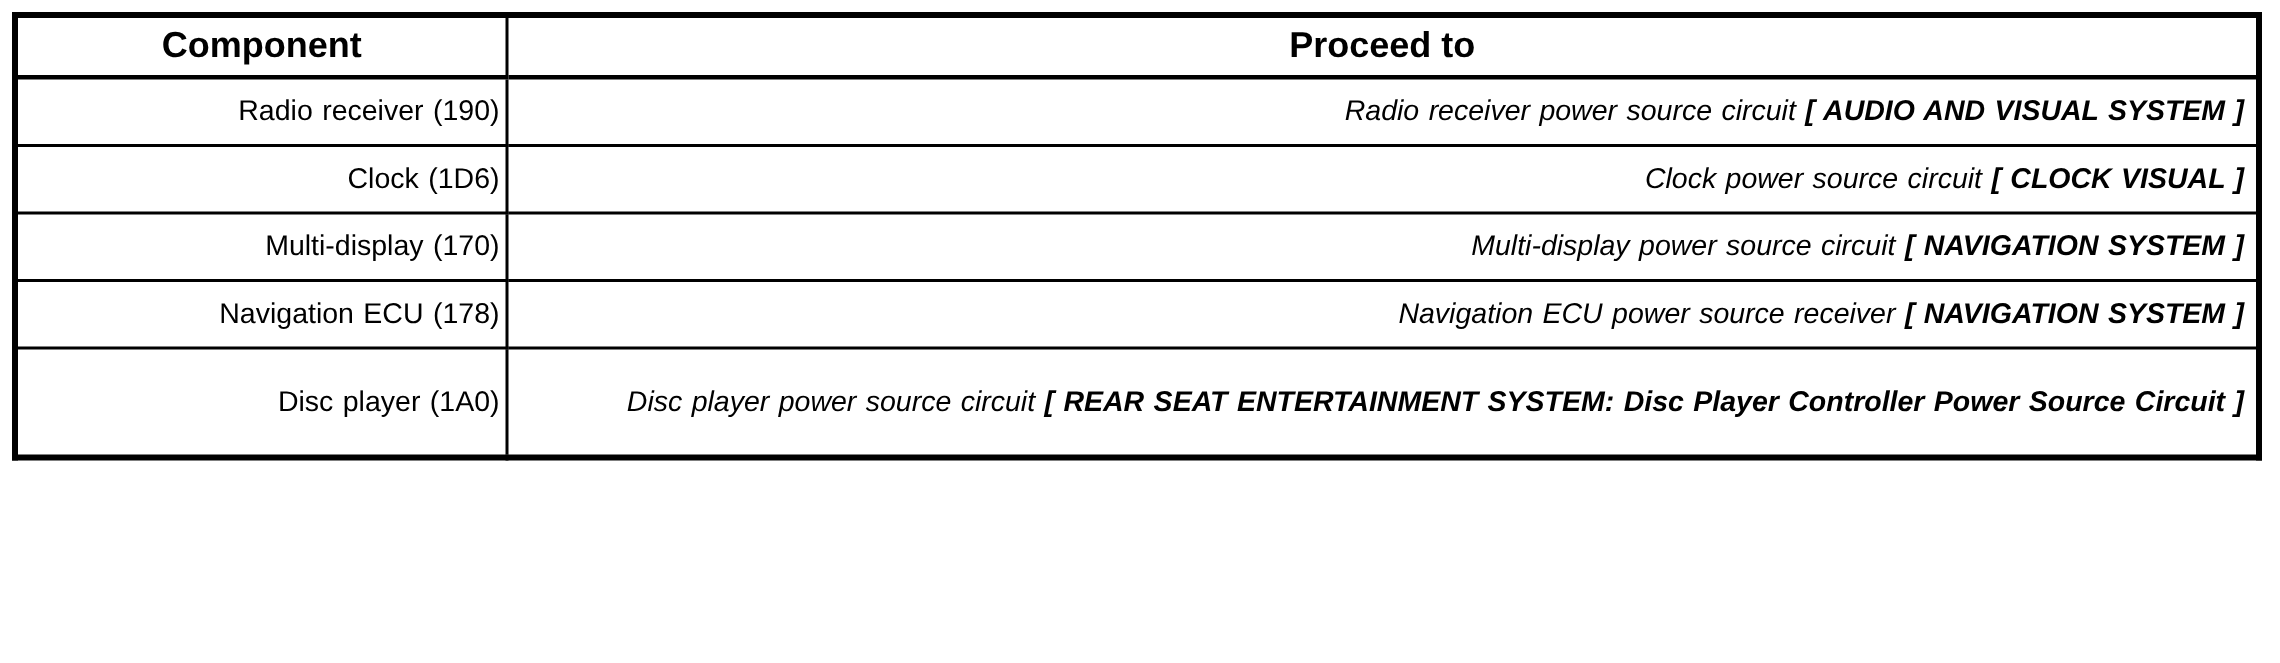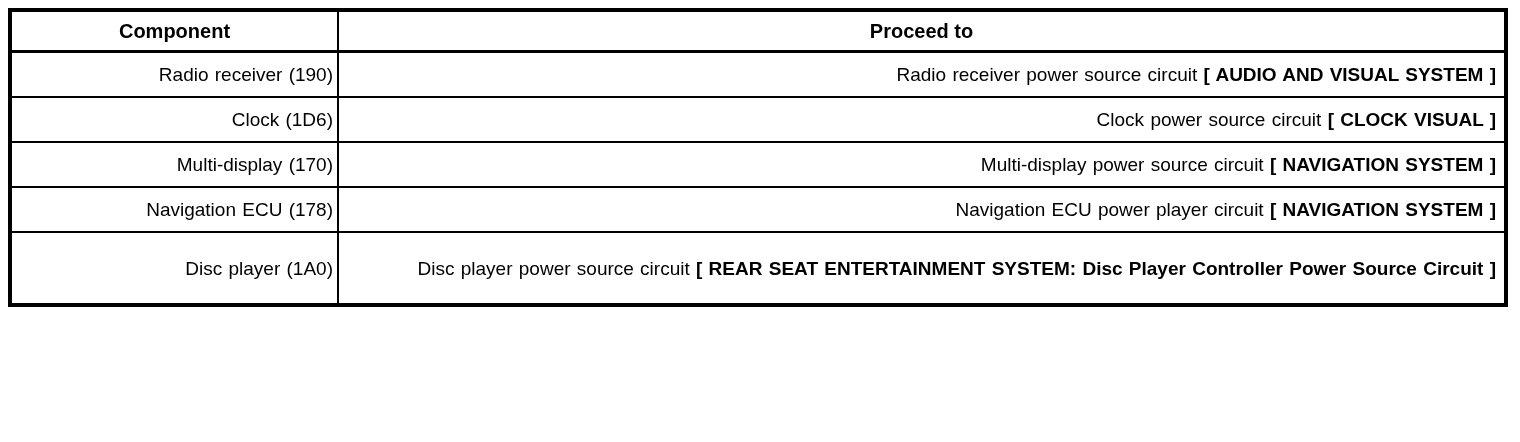--- a/index.html
+++ b/index.html
@@ -33,7 +33,7 @@
   col.col-component { width: 328px; }
   col.col-proceed  { width: 1168px; }
   th {
-    font-size: 20px;
+    font-size: 24px;
     font-weight: bold;
     text-align: center;
     vertical-align: middle;

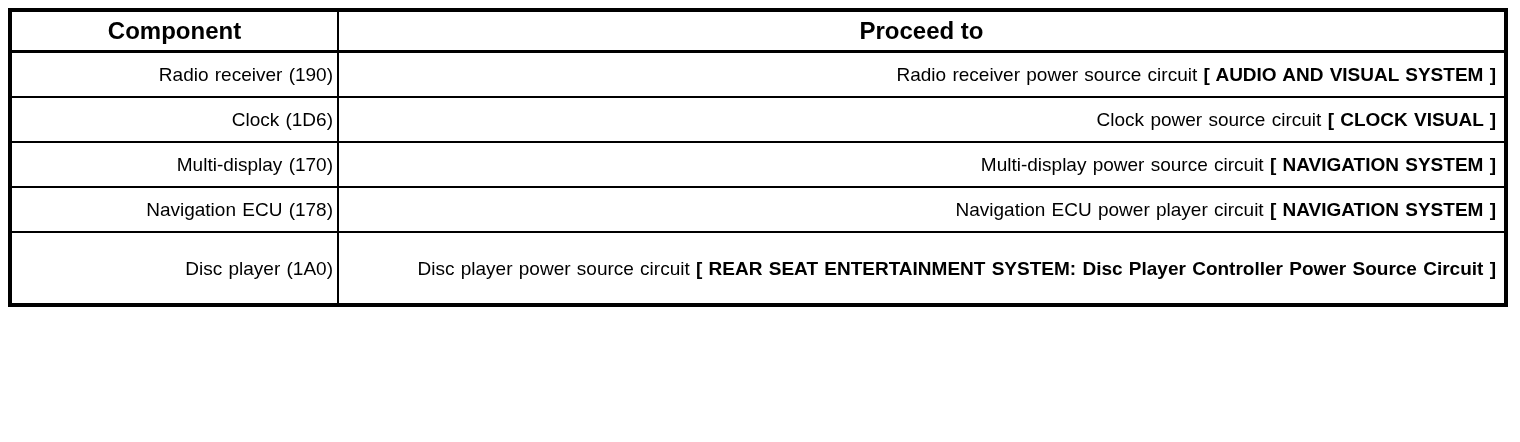--- a/index.html
+++ b/index.html
@@ -48,7 +48,7 @@
     word-spacing: 1px;
   }
   td.c-component { padding: 2px 4px 2px 5px; }
-  td.c-proceed   { padding: 2px 8px 2px 20px; }
+  td.c-proceed   { padding: 2px 8px 2px 20px; font-style: italic; }
   tr.h-single td { height: 39px; }
   tr.h-double td { height: 66px; }
   .ref {

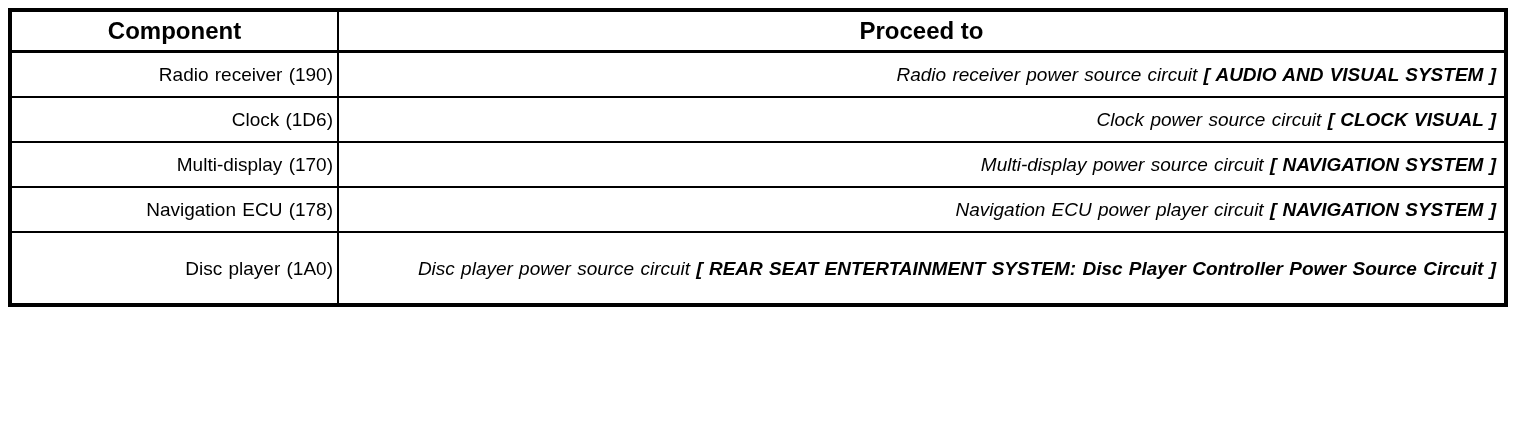--- a/index.html
+++ b/index.html
@@ -84,7 +84,7 @@
     </tr>
     <tr class="h-single">
       <td class="c-component">Navigation ECU (178)</td>
-      <td class="c-proceed"><span>Navigation ECU power player circuit </span><span class="ref">[ NAVIGATION SYSTEM ]</span></td>
+      <td class="c-proceed"><span>Navigation ECU power source receiver </span><span class="ref">[ NAVIGATION SYSTEM ]</span></td>
     </tr>
     <tr class="h-double">
       <td class="c-component">Disc player (1A0)</td>

